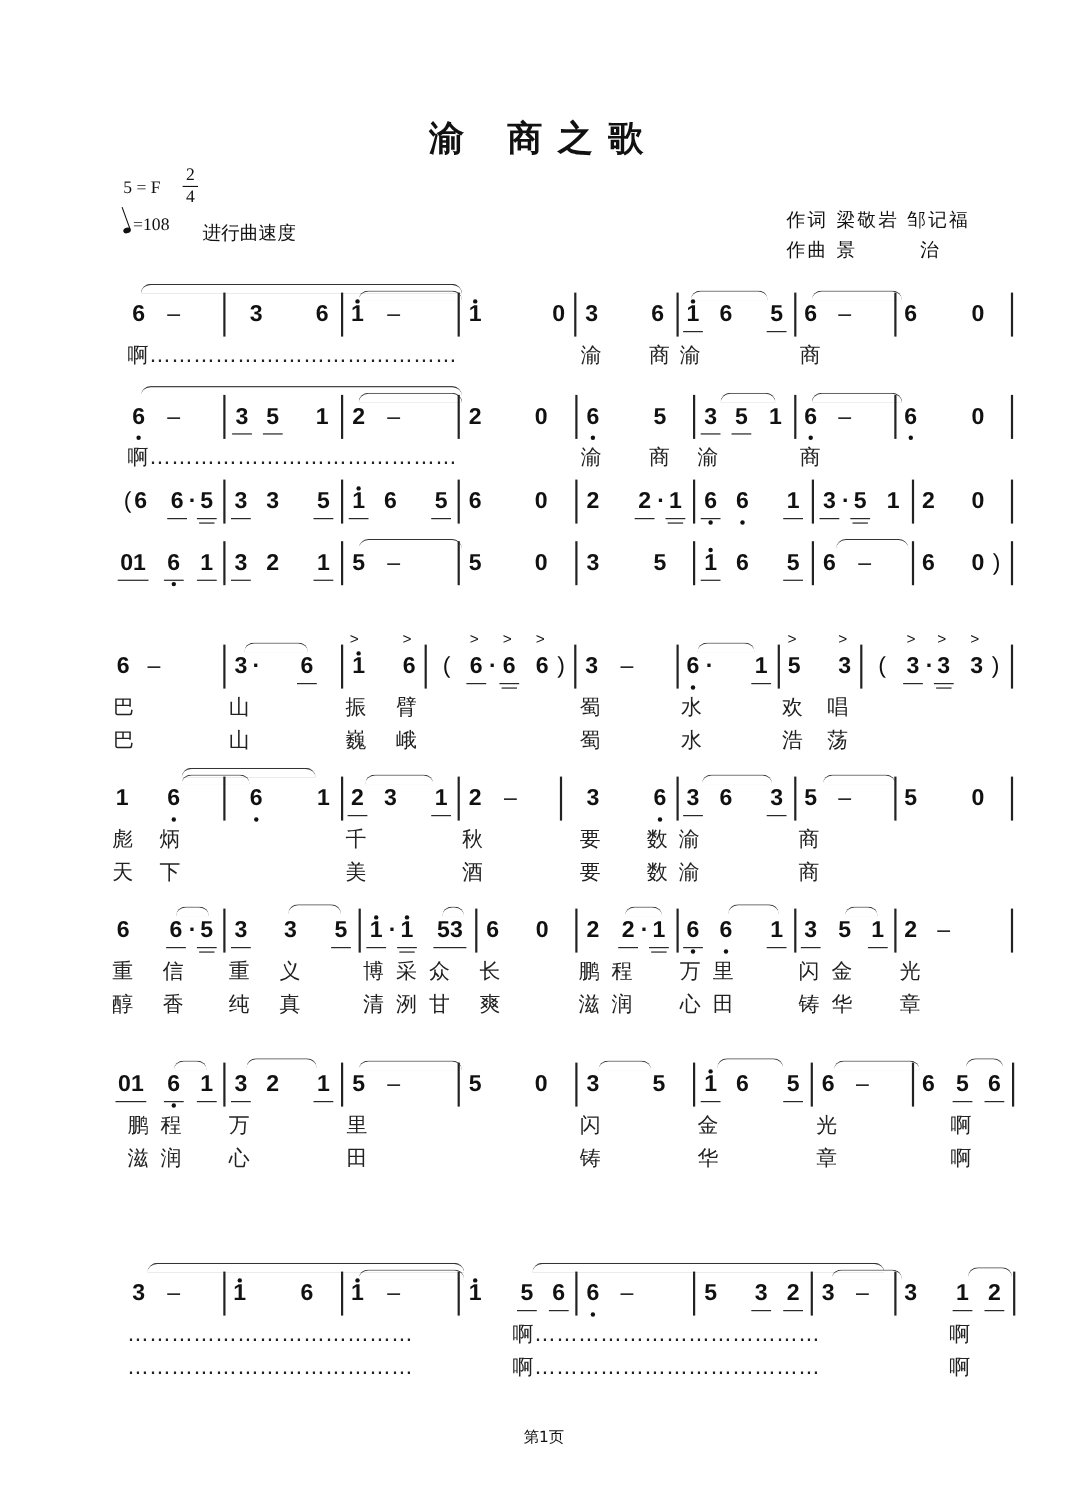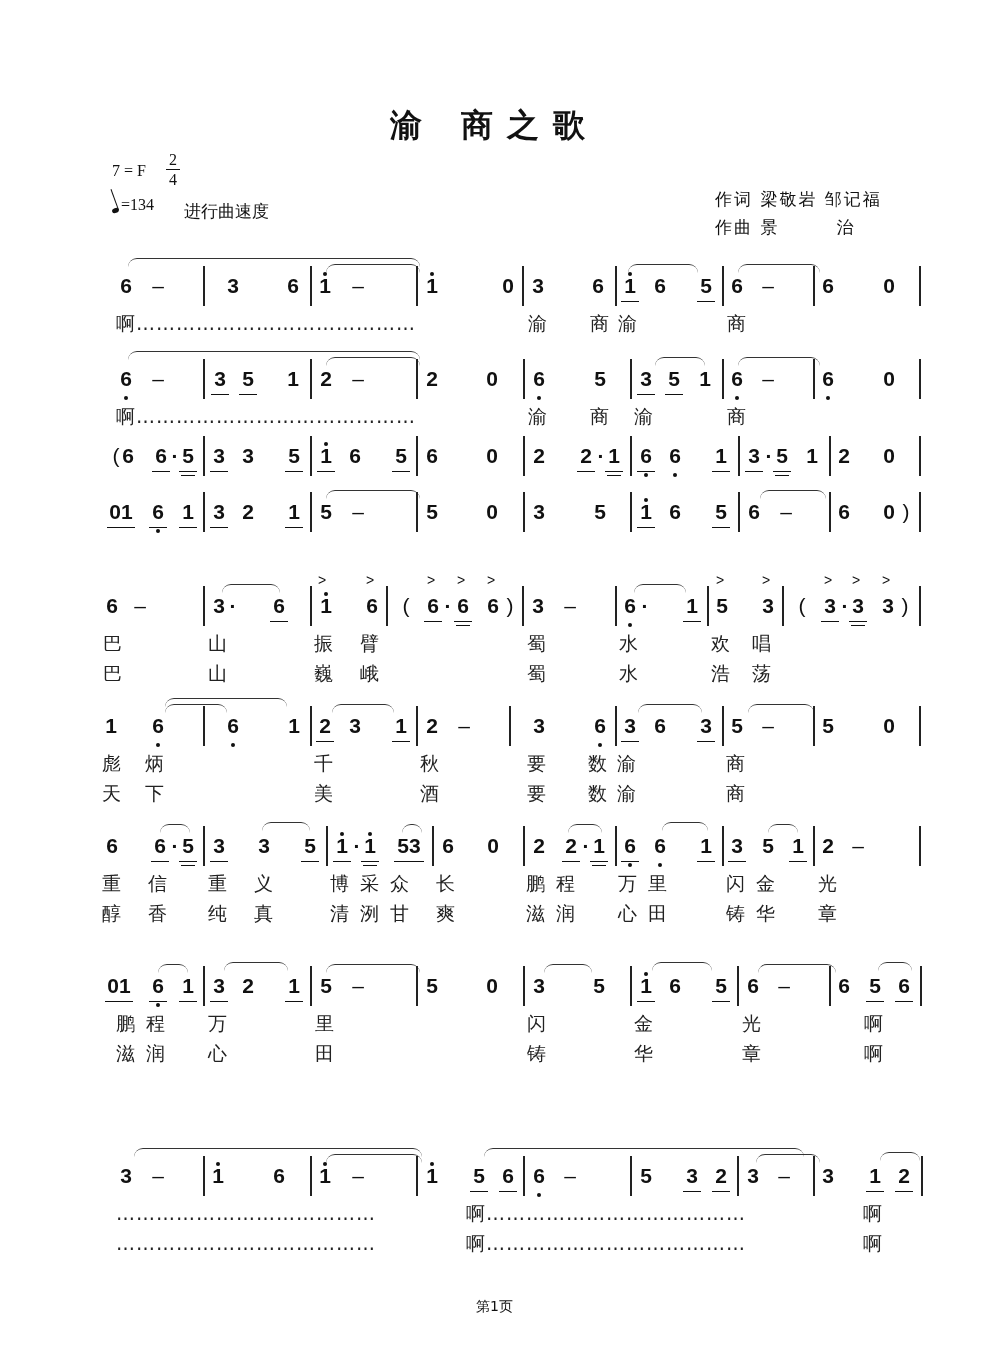--- a/index.html
+++ b/index.html
@@ -30,7 +30,7 @@
 <body>
 
 <div class="abs title">渝 商之歌</div>
-<div class="abs key">7 = F</div>
+<div class="abs key">5 = F</div>
 <div class="abs ts">
   <div style="border-bottom:1px solid #111">2</div>
   <div>4</div>

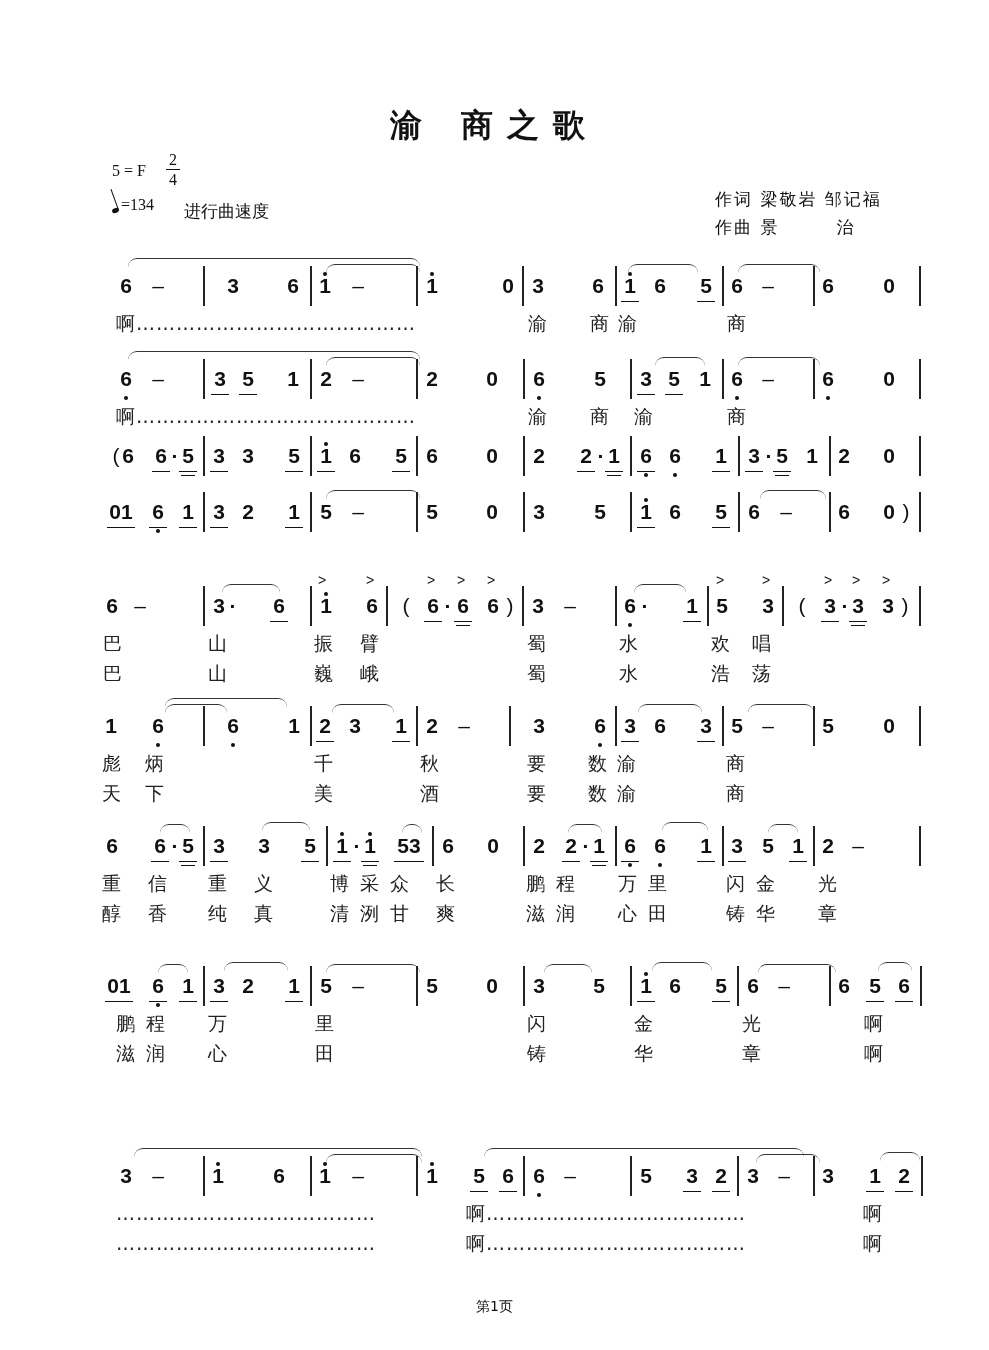--- a/index.html
+++ b/index.html
@@ -35,7 +35,7 @@
   <div style="border-bottom:1px solid #111">2</div>
   <div>4</div>
 </div>
-<div class="abs tempo"><span class="tempo-note"></span><span>=134</span></div>
+<div class="abs tempo"><span class="tempo-note"></span><span>=108</span></div>
 <div class="abs tempo-text">进行曲速度</div>
 <div class="abs credit" style="top:188px">作词 梁敬岩 邹记福</div>
 <div class="abs credit" style="top:216px">作曲 景　　　治</div>

